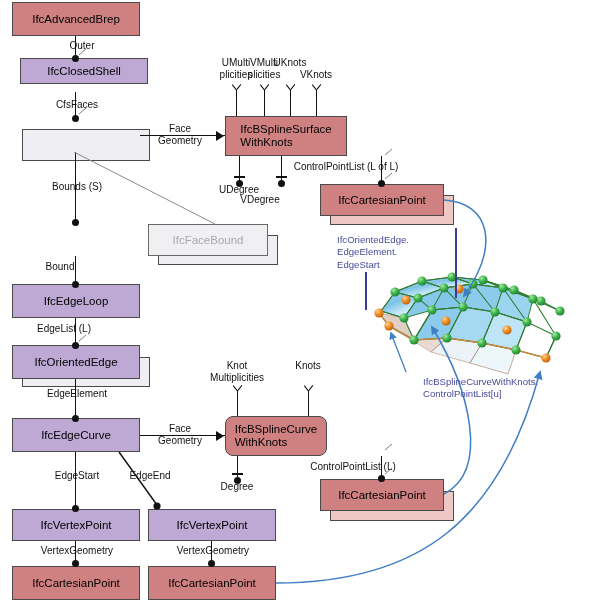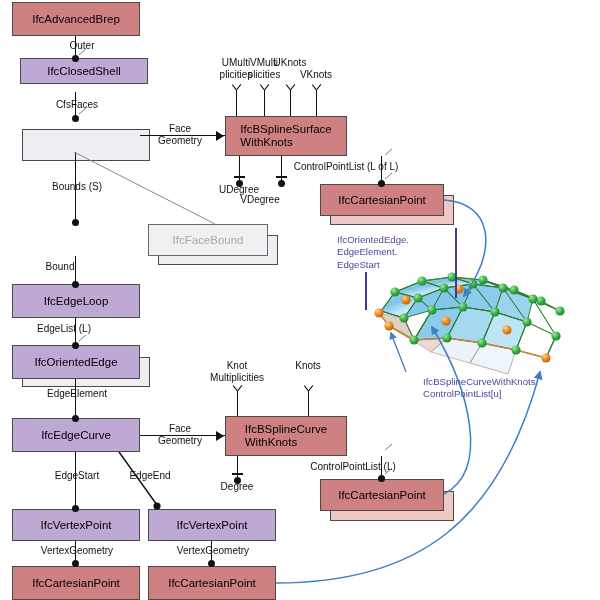--- a/index.html
+++ b/index.html
@@ -290,7 +290,7 @@
     <span>IfcEdgeCurve</span>
   </div>
 
-  <div class="box red" style="left:225px; top:416px; width:122px; height:40px; white-space:pre;">
+  <div class="box red" style="left:225px; top:416px; width:102px; height:40px; white-space:pre;border-radius:8px;">
     <span>IfcBSplineCurve
 WithKnots</span>
   </div>

